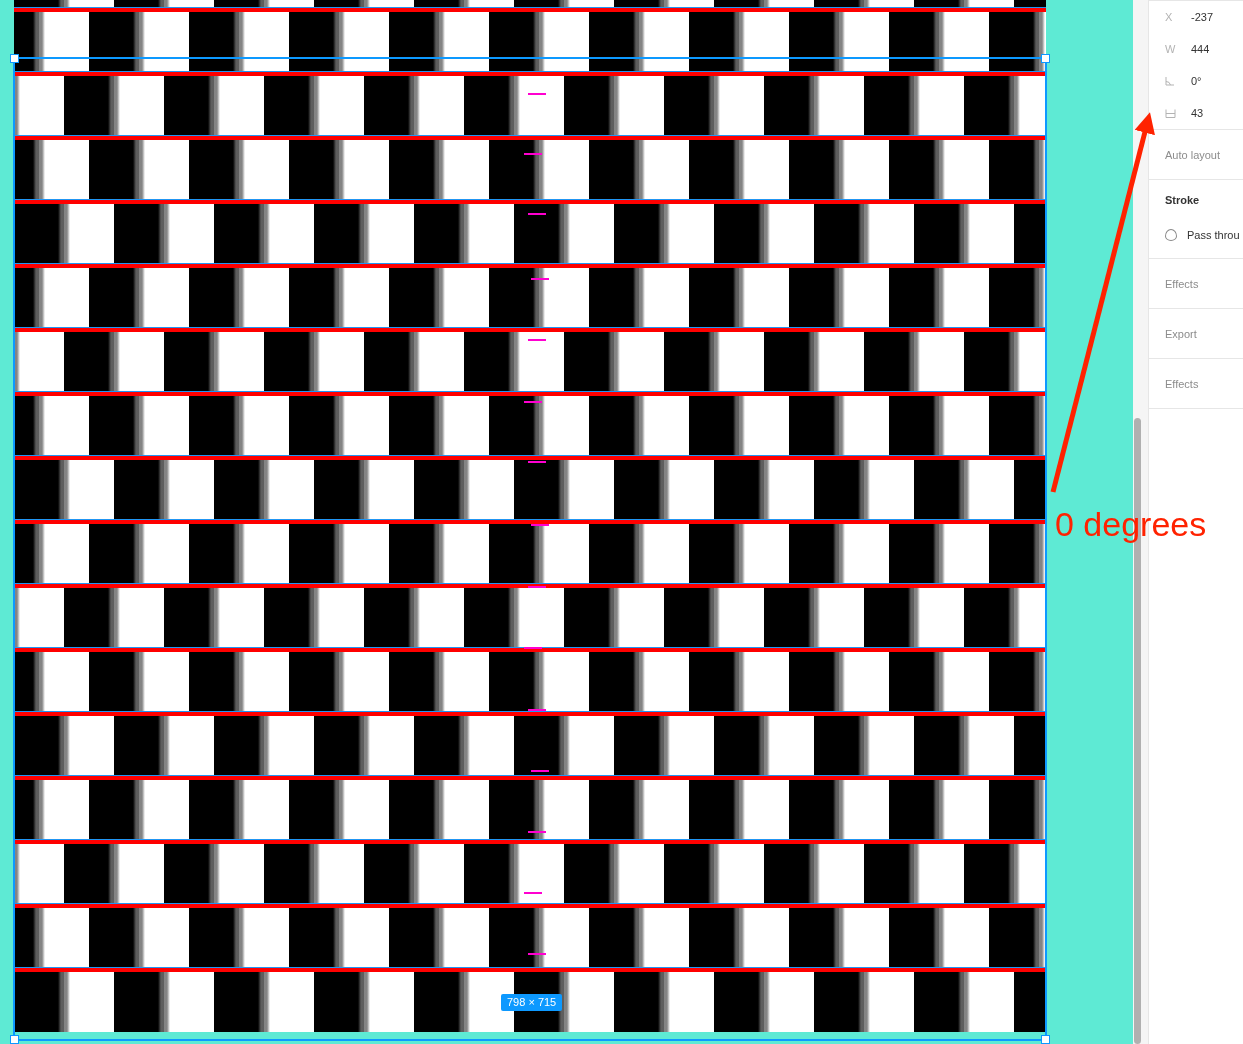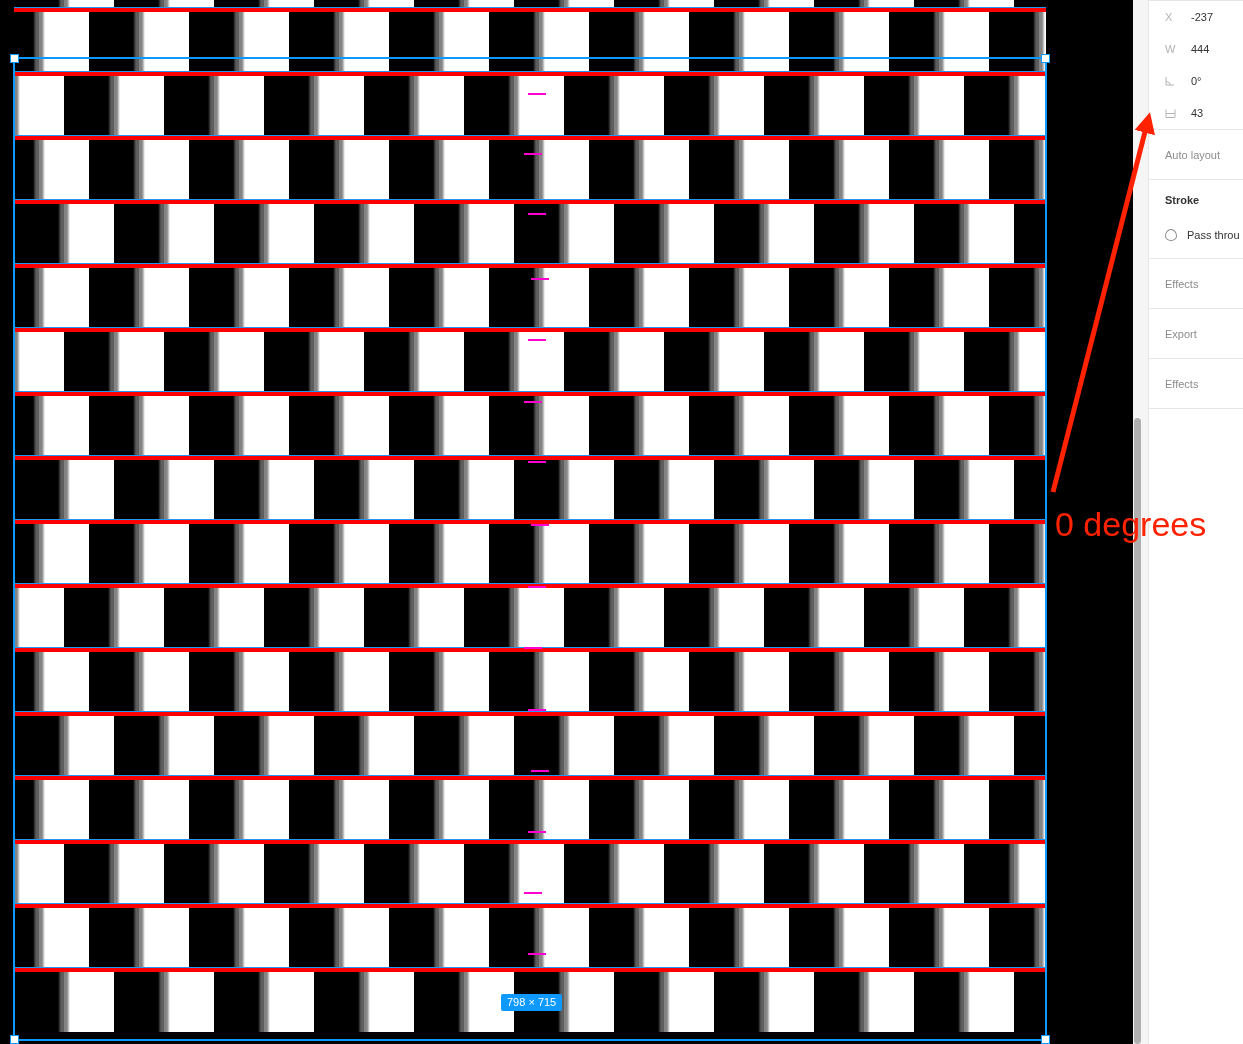--- a/index.html
+++ b/index.html
@@ -25,7 +25,7 @@
     left: 0; top: 0;
     width: 1133px;
     height: 1044px;
-    background: #000000;
+    background: #5eead4;
     overflow: hidden;
   }
 

